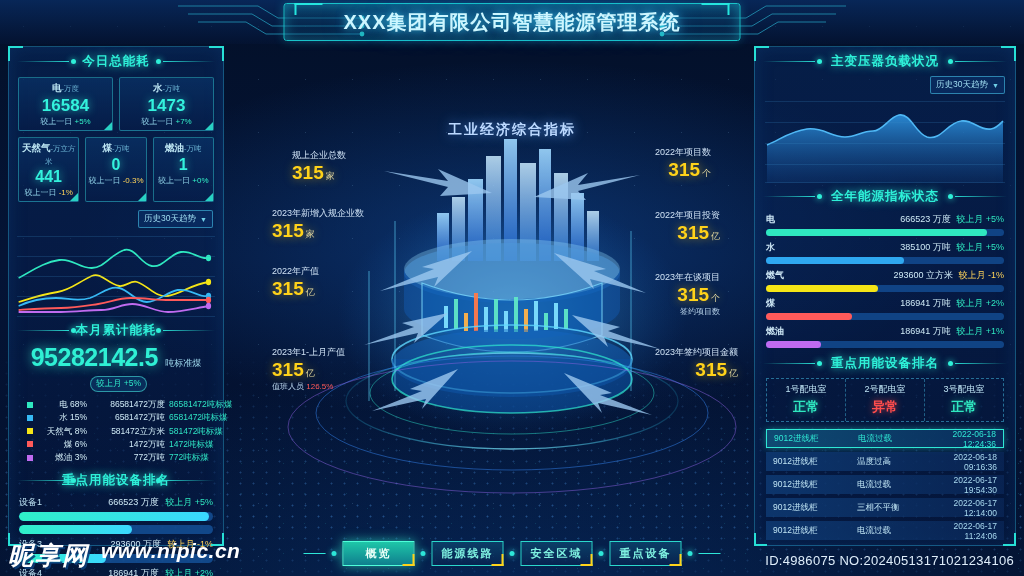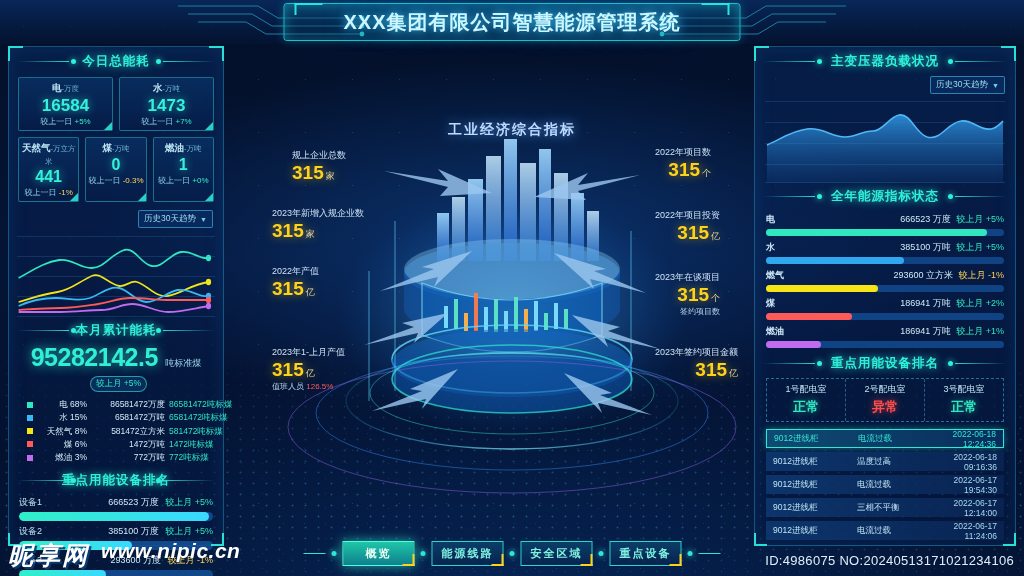--- a/index.html
+++ b/index.html
@@ -395,12 +395,6 @@
         </div>
     </div>
     <div class="item">
-      <div class="top">
-          <span class="nm">设备2</span>
-        <span class="rt"><span>385100</span>
-          <span>万度</span>
-          <span class="pc"><span>较上月</span> <span>+5%</span></span></span>
-        </div>
       <div class="track">
           <div class="fill" style="width:58%"></div>
         </div>

